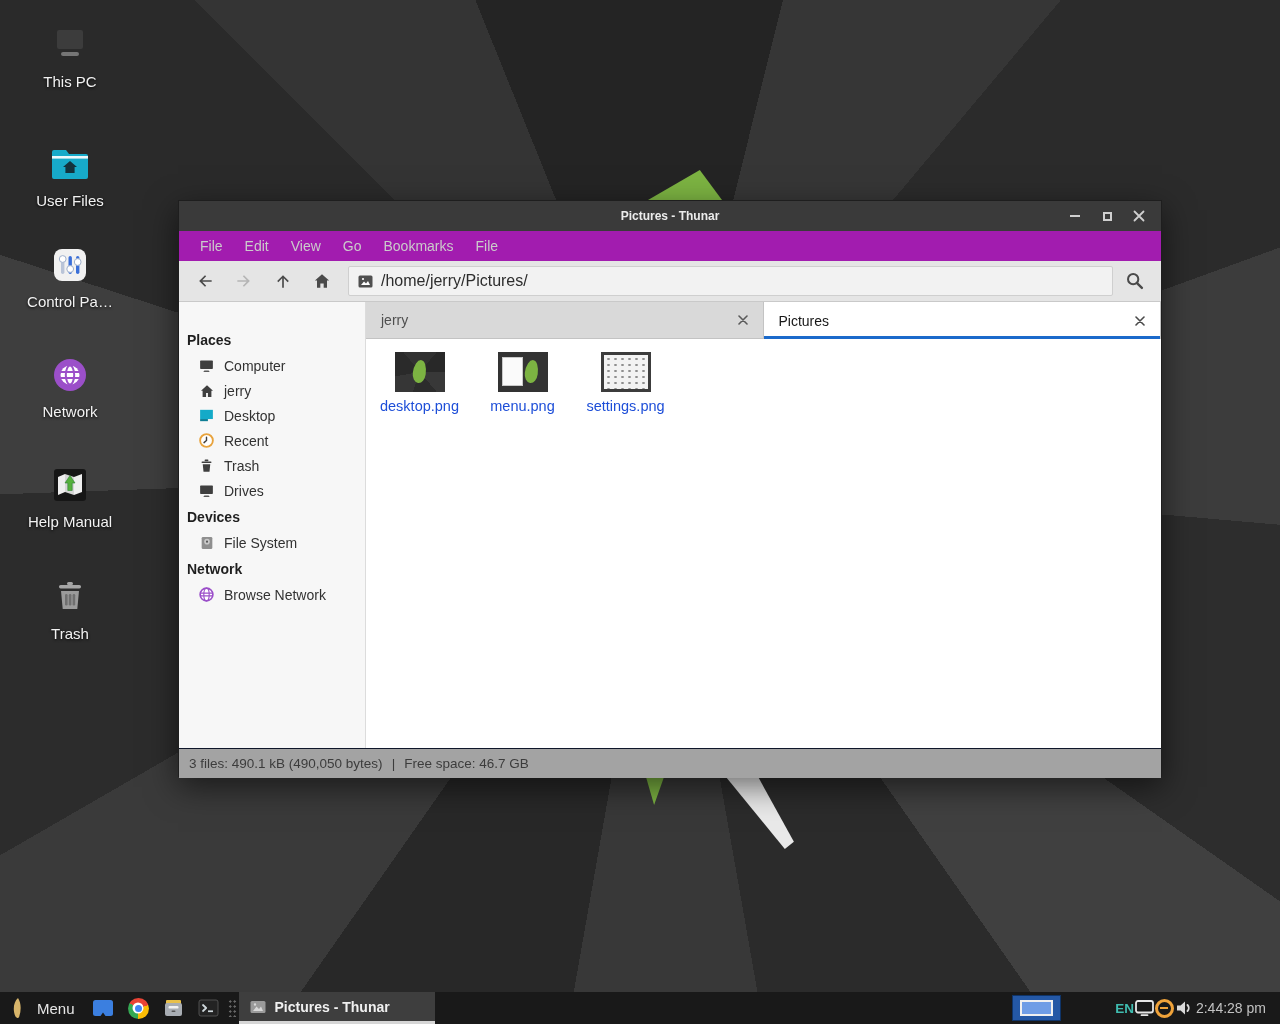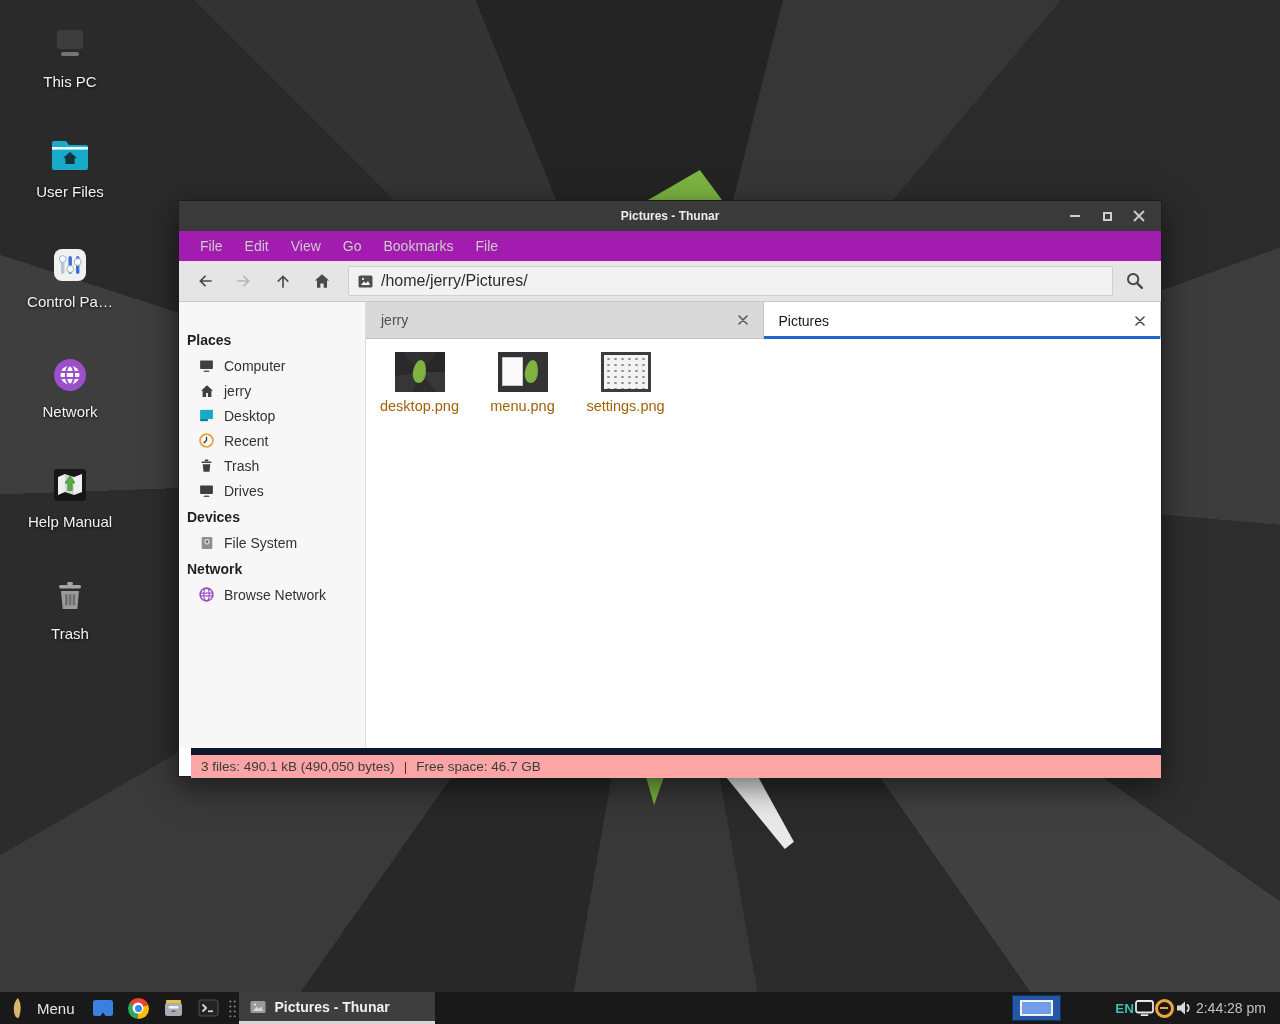--- a/index.html
+++ b/index.html
@@ -136,7 +136,7 @@
     <div class="lbl">This PC</div>
   </div>
 
-  <div class="dicon" style="top:134px">
+  <div class="dicon" style="top:143px">
     <div class="ic">
       <svg width="44" height="38" viewBox="0 0 44 38">
           <path d="M4 7a2 2 0 0 1 2-2h12l3 4h17a2 2 0 0 1 2 2v21a2 2 0 0 1-2 2H6a2 2 0 0 1-2-2z" fill="#17aac9"></path>

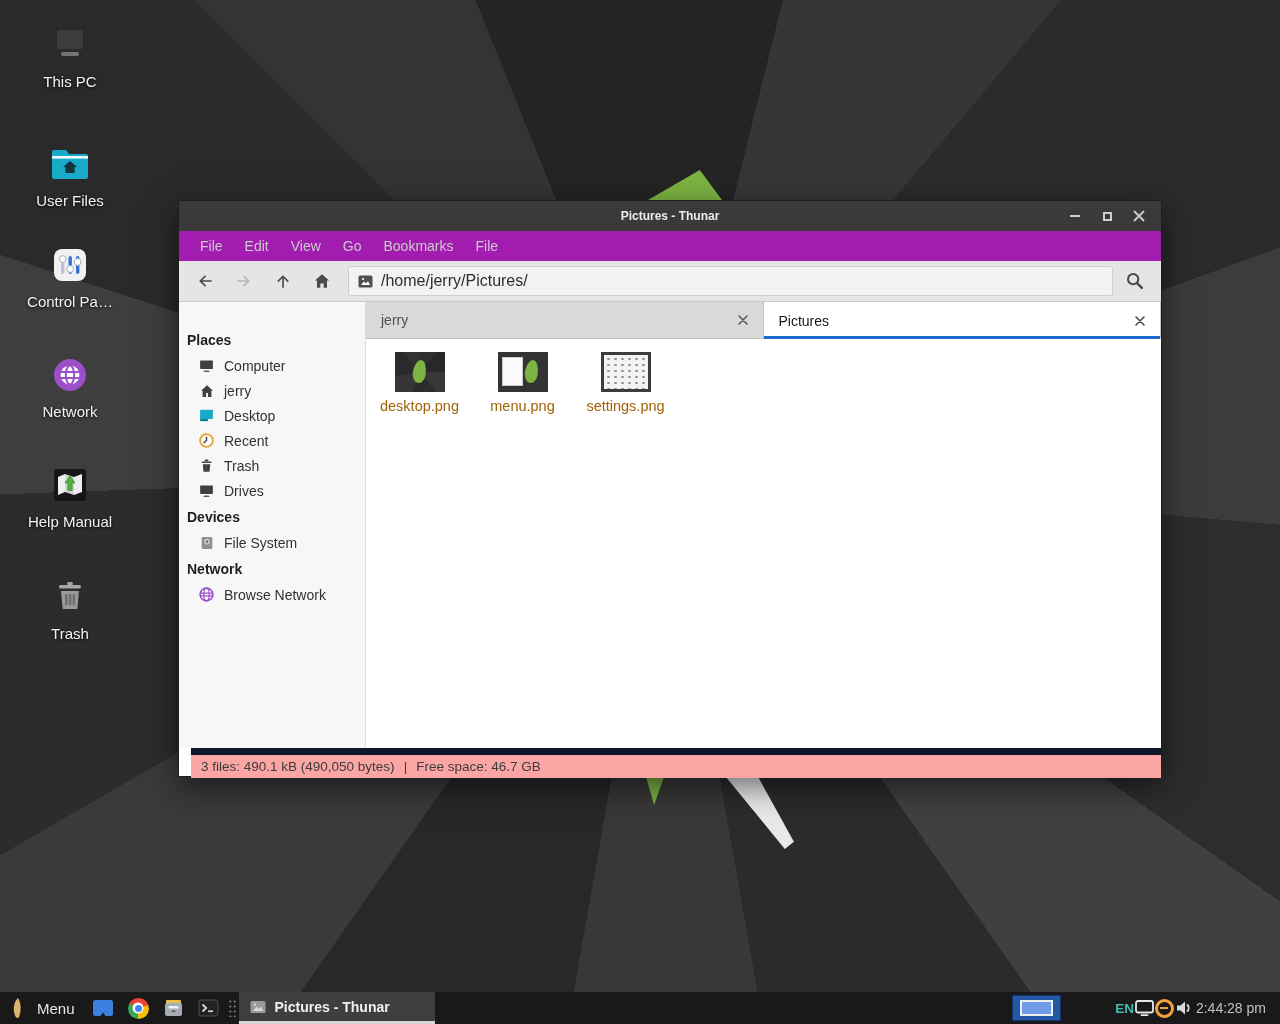--- a/index.html
+++ b/index.html
@@ -83,7 +83,7 @@
   .thumb-settings { background:#3c3c3c; padding:3px; }
   .thumb-settings .settings-win { width:100%; height:100%;
     background:radial-gradient(#8f8f8f 1.1px, transparent 1.3px) 1px 1px / 7px 6px, #f3f3f3; }
-  .file-label { margin-top:6px; font-size:14.5px; color:#a16207; }
+  .file-label { margin-top:6px; font-size:14.5px; color:#1d4ed8; }
 
   .statusbar { height:30px; background:#fca5a5; border-top:7px solid #0f172a;
     display:flex; align-items:center; padding:0 10px; font-size:13.5px; color:#3c3c3c; gap:9px;margin-left:12px; }

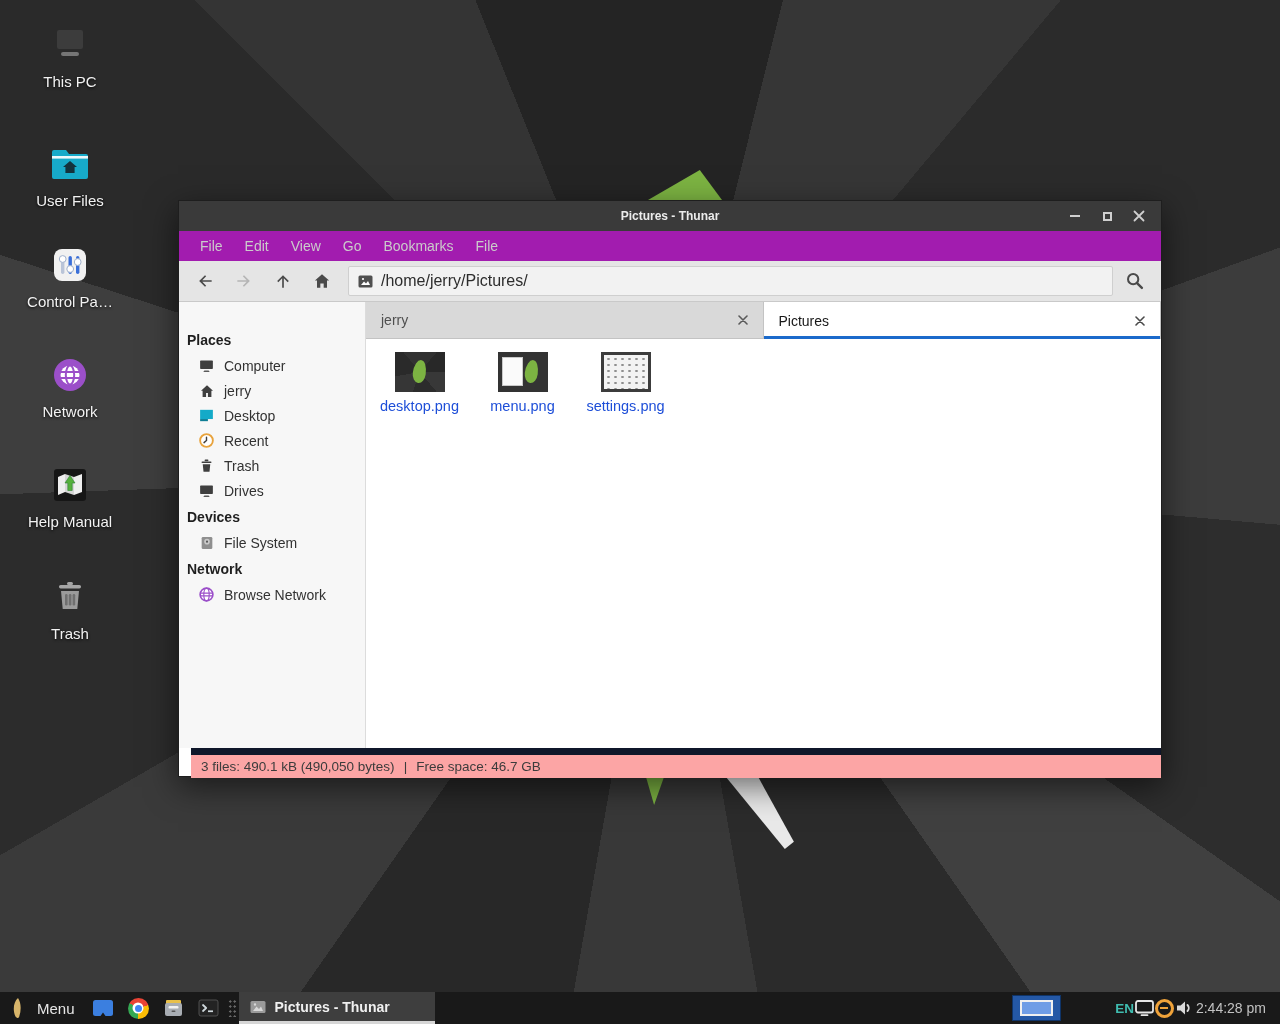--- a/index.html
+++ b/index.html
@@ -85,8 +85,8 @@
     background:radial-gradient(#8f8f8f 1.1px, transparent 1.3px) 1px 1px / 7px 6px, #f3f3f3; }
   .file-label { margin-top:6px; font-size:14.5px; color:#1d4ed8; }
 
-  .statusbar { height:30px; background:#fca5a5; border-top:7px solid #0f172a;
-    display:flex; align-items:center; padding:0 10px; font-size:13.5px; color:#3c3c3c; gap:9px;margin-left:12px; }
+  .statusbar { height:30px; background:#a3a3a3; border-top:1px solid #0f172a;
+    display:flex; align-items:center; padding:0 10px; font-size:13.5px; color:#3c3c3c; gap:9px; }
 
   
   .taskbar { position:absolute; left:0; top:992px; width:1280px; height:32px; z-index:5;

